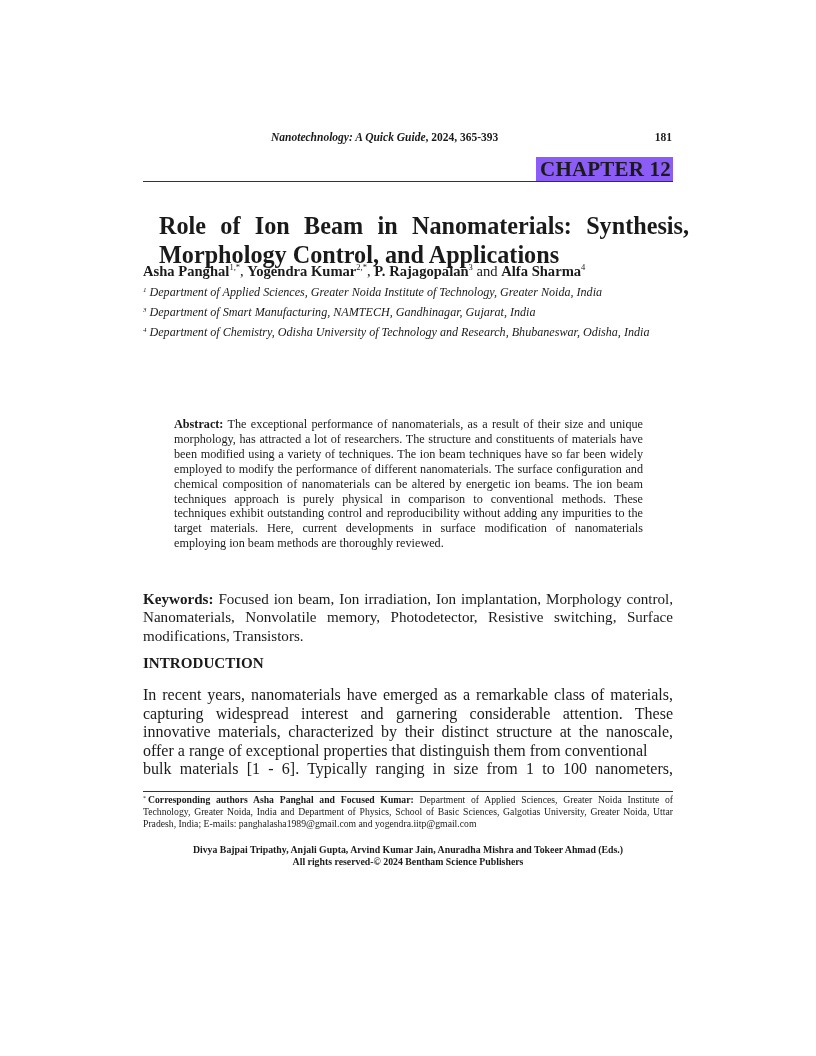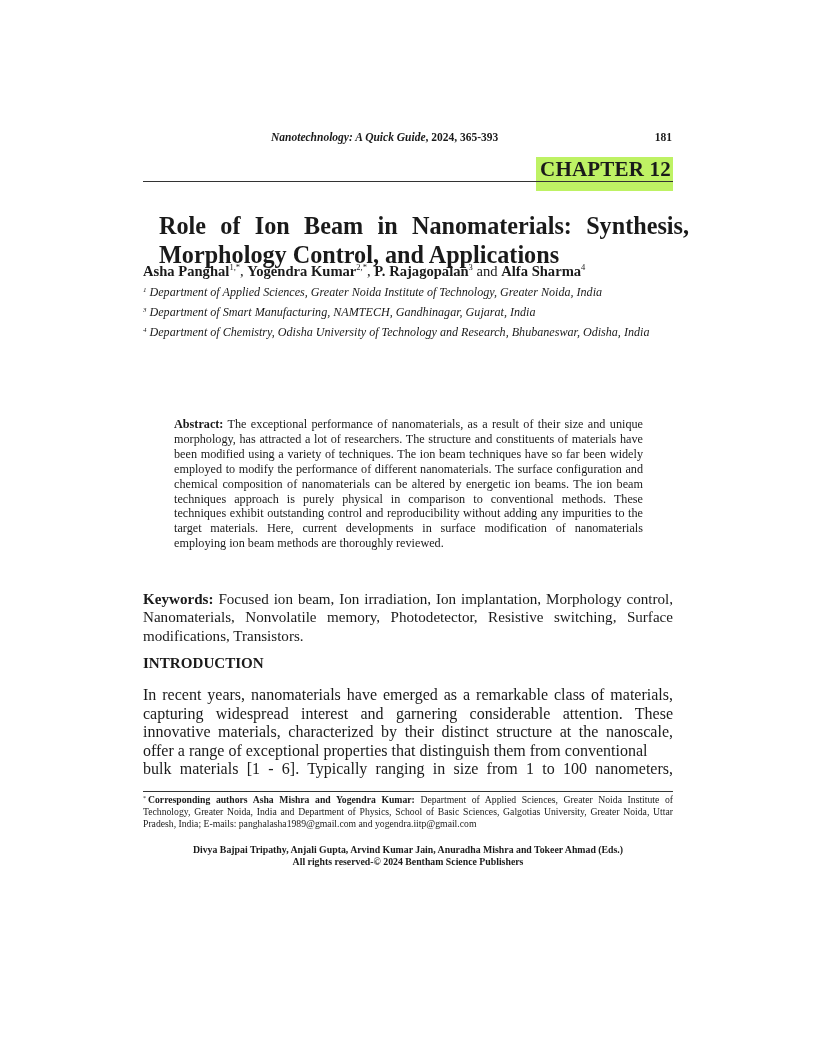--- a/index.html
+++ b/index.html
@@ -10,8 +10,8 @@
   .running-head .journal { position: absolute; left: 128px; top: 0; }
   .running-head .journal i { font-style: italic; }
   .running-head .pageno { position: absolute; right: 1px; top: 0; }
-  .chapter-box { position: absolute; top: 157px; right: 143px; background: #bef264;
-                 font-size: 21px; font-weight: bold; padding: 0 2px 9px 4px; line-height: 25px; letter-spacing: 0.2px; }
+  .chapter-box { position: absolute; top: 157px; right: 143px; background: #8b5cf6;
+                 font-size: 21px; font-weight: bold; padding: 0 2px 0 4px; line-height: 25px; letter-spacing: 0.2px; }
   .head-rule { position: absolute; top: 181px; left: 143px; width: 530px; height: 0; border-top: 1.3px solid #333; }
   .title { position: absolute; top: 196px; left: 143px; width: 530px; font-size: 24.2px; font-weight: bold;
            line-height: 28.5px; text-align: justify; text-align-last: left; margin: 16px; }

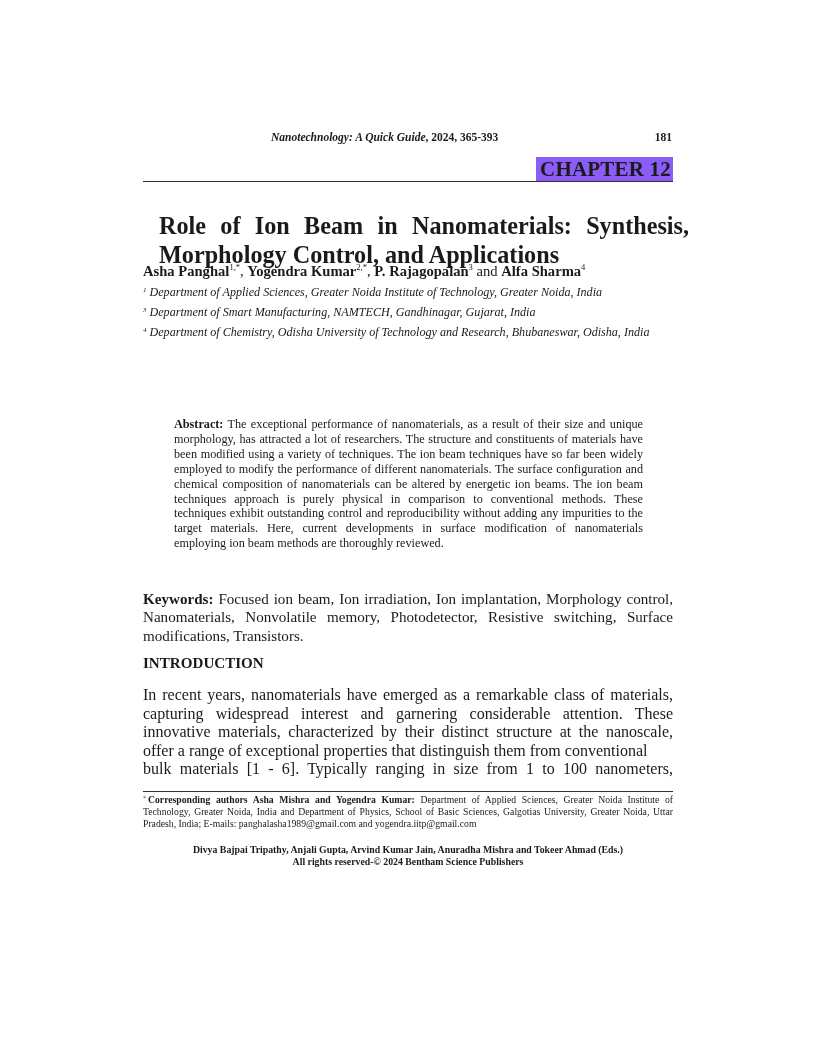--- a/index.html
+++ b/index.html
@@ -75,7 +75,7 @@
 <p class="intro"><span>In recent years, nanomaterials have emerged as a remarkable class of materials, capturing widespread interest and garnering considerable attention. These innovative materials, characterized by their distinct structure at the nanoscale, offer a range of exceptional properties that distinguish them from conventional</span> <span class="last">bulk materials [1 - 6]. Typically ranging in size from 1 to 100 nanometers,</span></p>
 
 <div class="foot-rule"></div>
-<p class="footnote"><sup>*</sup><b>Corresponding authors Asha Mishra and Yogendra Kumar:</b><span> Department of Applied Sciences, Greater Noida Institute of Technology, Greater Noida, India and Department of Physics, School of Basic Sciences, Galgotias University, Greater Noida, Uttar Pradesh, India; E-mails: panghalasha1989@gmail.com and yogendra.iitp@gmail.com</span></p>
+<p class="footnote"><sup>*</sup><b>Corresponding authors Asha Panghal and Focused Kumar:</b><span> Department of Applied Sciences, Greater Noida Institute of Technology, Greater Noida, India and Department of Physics, School of Basic Sciences, Galgotias University, Greater Noida, Uttar Pradesh, India; E-mails: panghalasha1989@gmail.com and yogendra.iitp@gmail.com</span></p>
 
 <div class="editors">
   <div>Divya Bajpai Tripathy, Anjali Gupta, Arvind Kumar Jain, Anuradha Mishra and Tokeer Ahmad (Eds.)</div>

